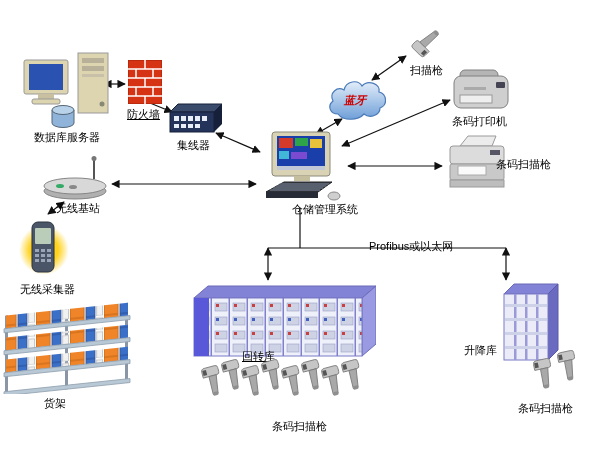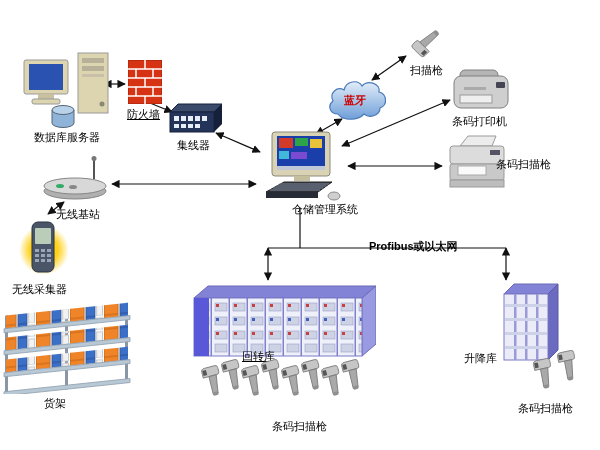--- a/index.html
+++ b/index.html
@@ -9,7 +9,7 @@
   .node{position:absolute;}
   .lbl{position:absolute;font-size:11px;color:#000;white-space:nowrap;line-height:1.1;}
   .lbl.bold{font-weight:bold;padding-left:9px;}
-  .lbl.red{color:#cc0000;font-weight:bold;}
+  .lbl.red{color:#cc0000;font-weight:bold;font-style:italic;}
   svg{display:block;}
 </style>
 </head>

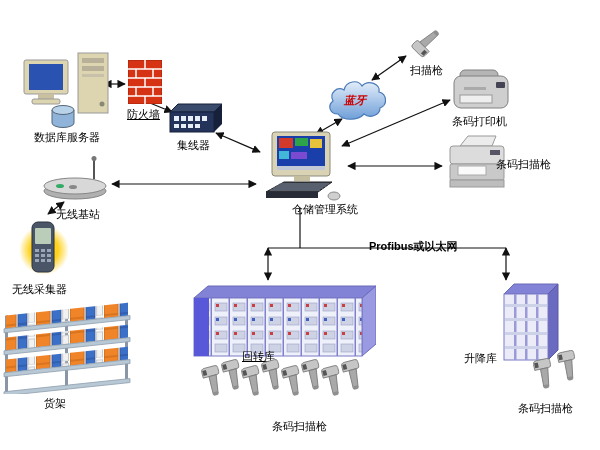--- a/index.html
+++ b/index.html
@@ -187,7 +187,7 @@
       <ellipse cx="31" cy="32" rx="4" ry="2" fill="#888"></ellipse>
     </svg>
   </div>
-  <div class="lbl" style="left:56px;top:208px;text-align:center;">无线基站</div>
+  <div class="lbl" style="left:56px;top:202px;text-align:center;">无线基站</div>
 
   <div class="node" style="left:18px;top:216px;">
     <svg width="50" height="66" viewBox="0 0 50 66">

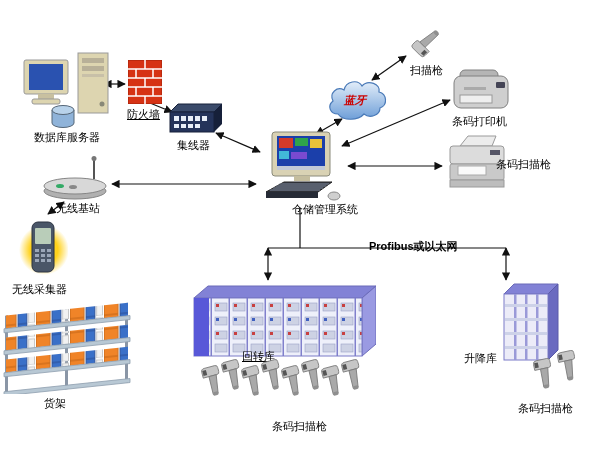--- a/index.html
+++ b/index.html
@@ -8,7 +8,7 @@
   .wires{position:absolute;left:0;top:0;}
   .node{position:absolute;}
   .lbl{position:absolute;font-size:11px;color:#000;white-space:nowrap;line-height:1.1;}
-  .lbl.bold{font-weight:bold;padding-left:9px;}
+  .lbl.bold{font-weight:normal;padding-left:9px;}
   .lbl.red{color:#cc0000;font-weight:bold;font-style:italic;}
   svg{display:block;}
 </style>

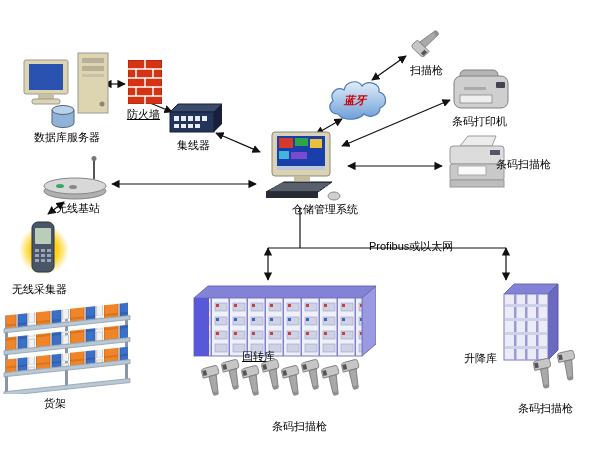--- a/index.html
+++ b/index.html
@@ -214,7 +214,7 @@
       </g>
     </svg>
   </div>
-  <div class="lbl" style="left:12px;top:283px;">无线采集器</div>
+  <div class="lbl" style="left:20px;top:283px;">无线采集器</div>
 
   <div class="node" style="left:2px;top:298px;">
     <svg width="130" height="96" viewBox="0 0 130 96">

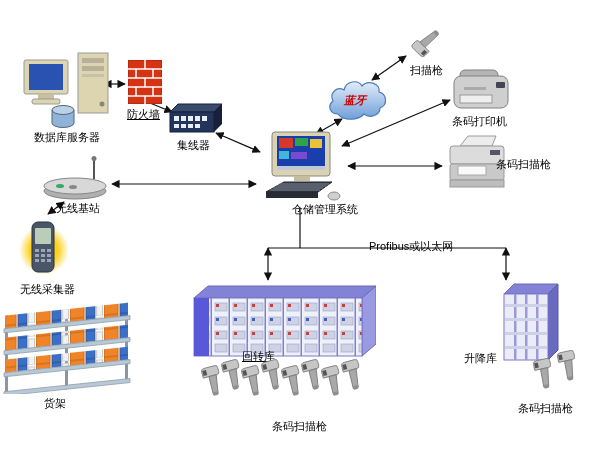--- a/index.html
+++ b/index.html
@@ -316,7 +316,7 @@
       </g>
     </svg>
   </div>
-  <div class="lbl" style="left:464px;top:352px;">升降库</div>
+  <div class="lbl" style="left:464px;top:344px;">升降库</div>
 
   <div class="node" style="left:524px;top:346px;">
     <svg width="56" height="58" viewBox="0 0 56 58">

